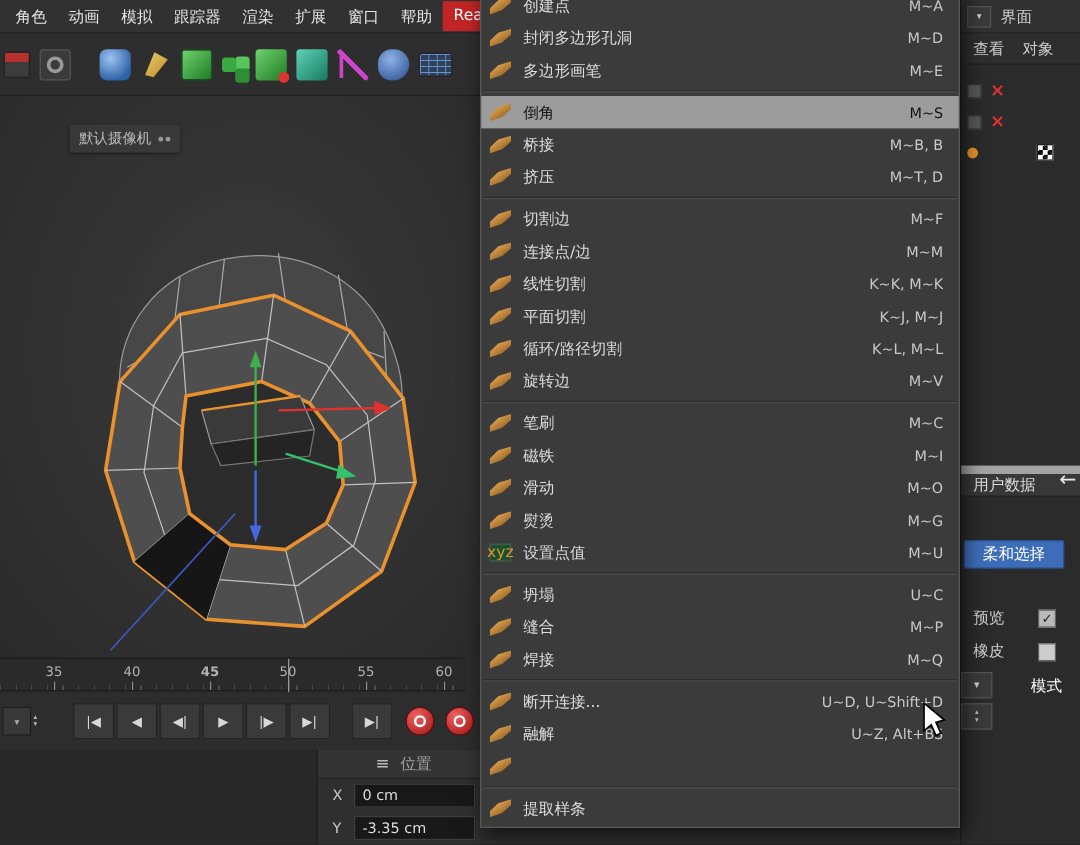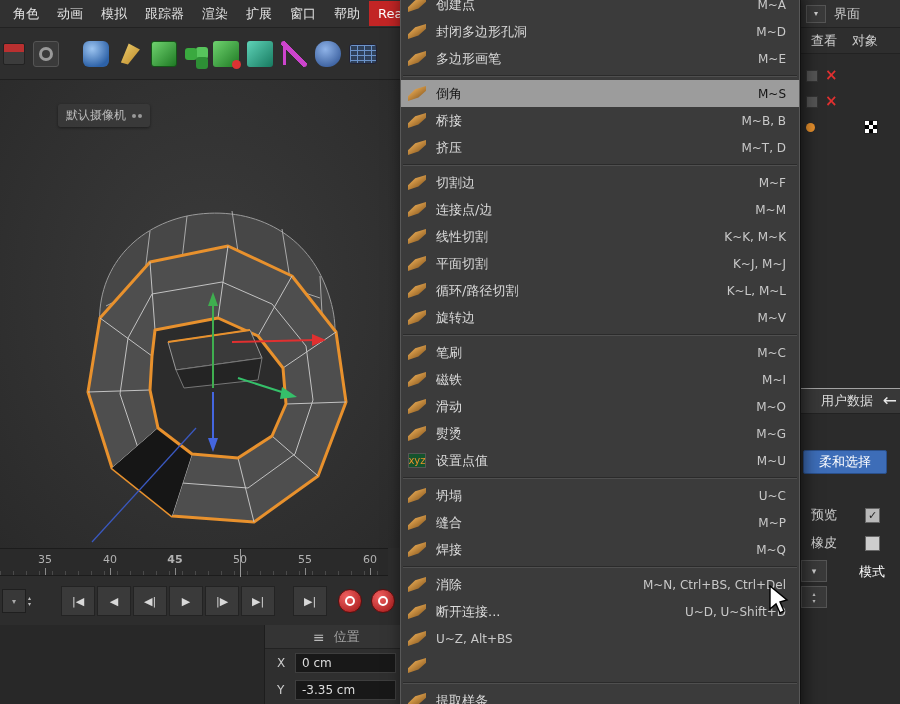--- a/index.html
+++ b/index.html
@@ -107,7 +107,7 @@
                             linear-gradient(45deg,#000 25%,transparent 25%,transparent 75%,#000 75%);
            background-size:8px 8px;background-position:0 0,4px 4px;border:1px solid #222}
   .user-data{position:absolute;left:0;top:388px;width:100%;height:26px;background:#383838;
-             border-top:1px solid #a3a3a3;border-bottom:1px solid #222;display:flex;align-items:center;padding-left:20px;color:#ddd}
+             border-top:7px solid #a3a3a3;border-bottom:1px solid #222;display:flex;align-items:center;padding-left:10px;color:#ddd}
   .back-arrow{position:absolute;right:3px;top:390px;font-size:17px;color:#e8e8e8}
   .soft-select{position:absolute;left:2px;top:450px;width:84px;height:24px;background:#3d6db8;
                border:1px solid #2a4f8a;border-radius:2px;color:#fff;display:flex;align-items:center;justify-content:center}

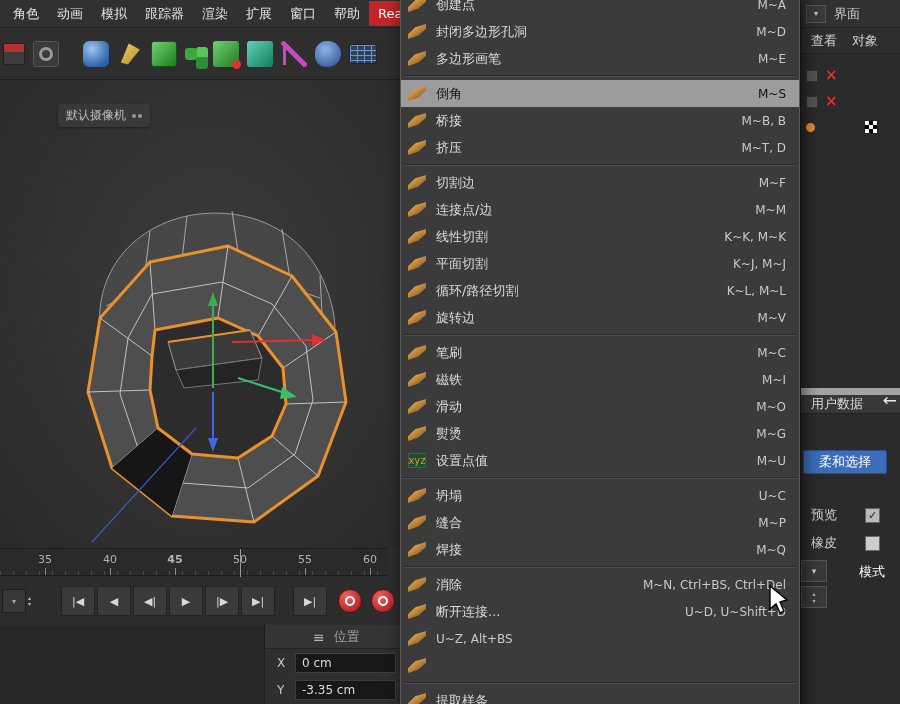--- a/index.html
+++ b/index.html
@@ -85,7 +85,7 @@
   .menu-item.selected .mi-label,.menu-item.selected .mi-shortcut{color:#141414}
   .mi-icon{width:18px;height:15px;flex:0 0 18px;background:linear-gradient(145deg,#e0a34f 25%,#8a5a20 85%);
            clip-path:polygon(0 68%,40% 22%,100% 0,100% 32%,58% 76%,0 100%)}
-  .mi-icon.set-point-value-icon{clip-path:none;background:#14532d;color:#e8912d;font-size:10px;
+  .mi-icon.set-point-value-icon{clip-path:none;background:#14532d;color:#e8912d;font-size:13px;
            display:flex;align-items:center;justify-content:center;border:1px solid #555}
   .mi-label{flex:1;font-size:13px;color:#dcdcdc;white-space:nowrap}
   .mi-shortcut{font-size:12px;color:#c8c8c8;white-space:nowrap}

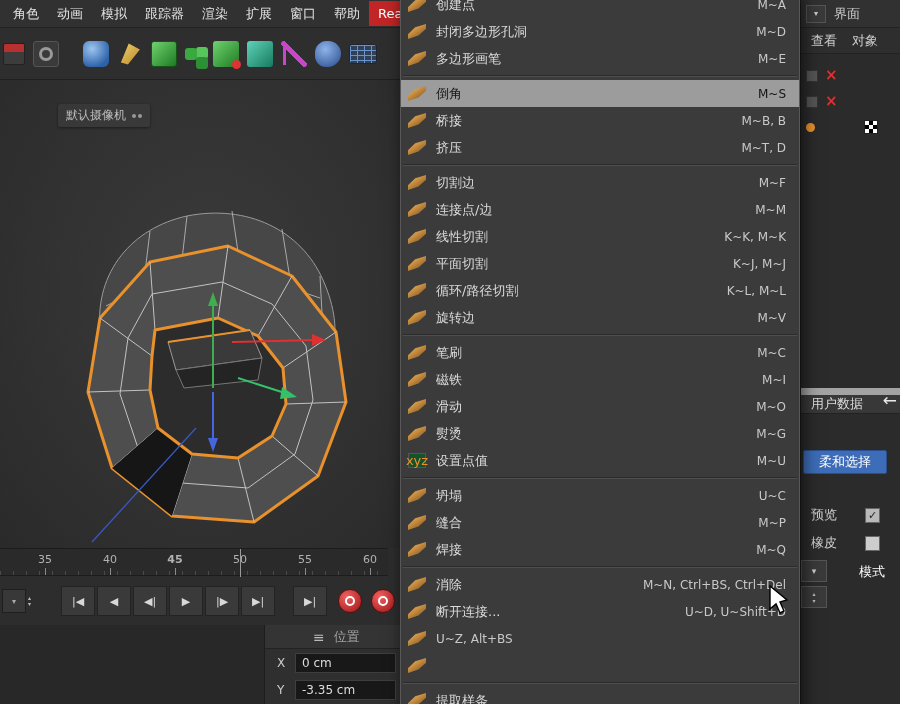--- a/index.html
+++ b/index.html
@@ -403,11 +403,6 @@
       </div>
       <div class="menu-sep"></div>
       <div class="menu-item">
-        <span class="mi-icon dissolve-icon"></span>
-        <span class="mi-label">消除</span>
-        <span class="mi-shortcut">M~N, Ctrl+BS, Ctrl+Del</span>
-      </div>
-      <div class="menu-item">
         <span class="mi-icon disconnect-icon"></span>
         <span class="mi-label">断开连接...</span>
         <span class="mi-shortcut">U~D, U~Shift+D</span>

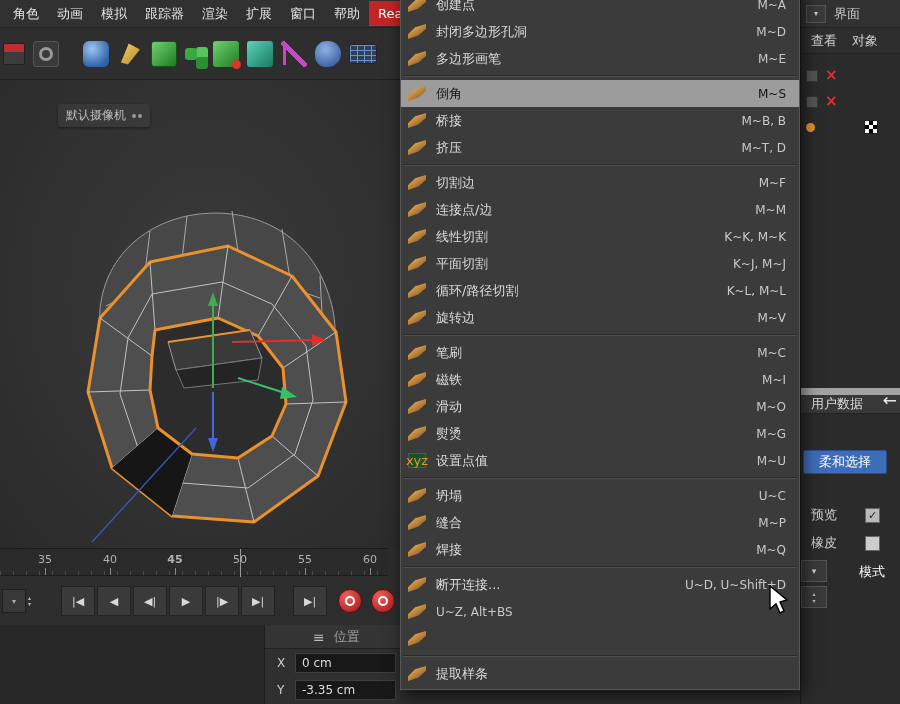--- a/index.html
+++ b/index.html
@@ -409,6 +409,7 @@
       </div>
       <div class="menu-item">
         <span class="mi-icon melt-icon"></span>
+        <span class="mi-label">融解</span>
         <span class="mi-shortcut">U~Z, Alt+BS</span>
       </div>
       <div class="menu-item">

